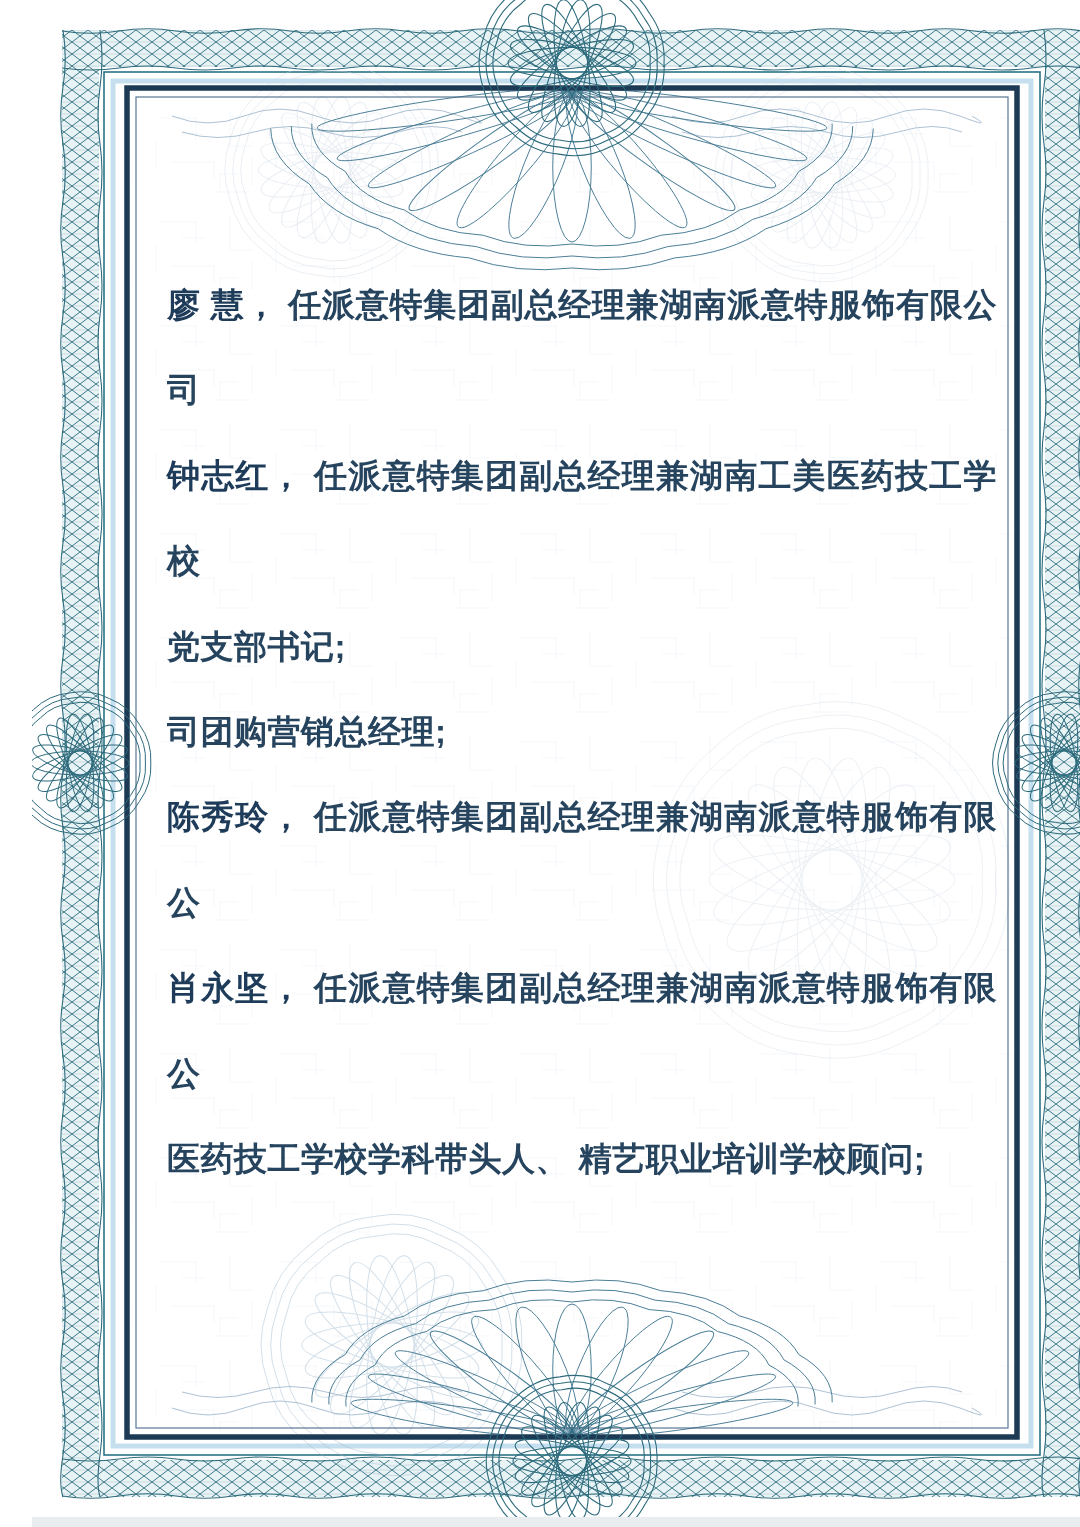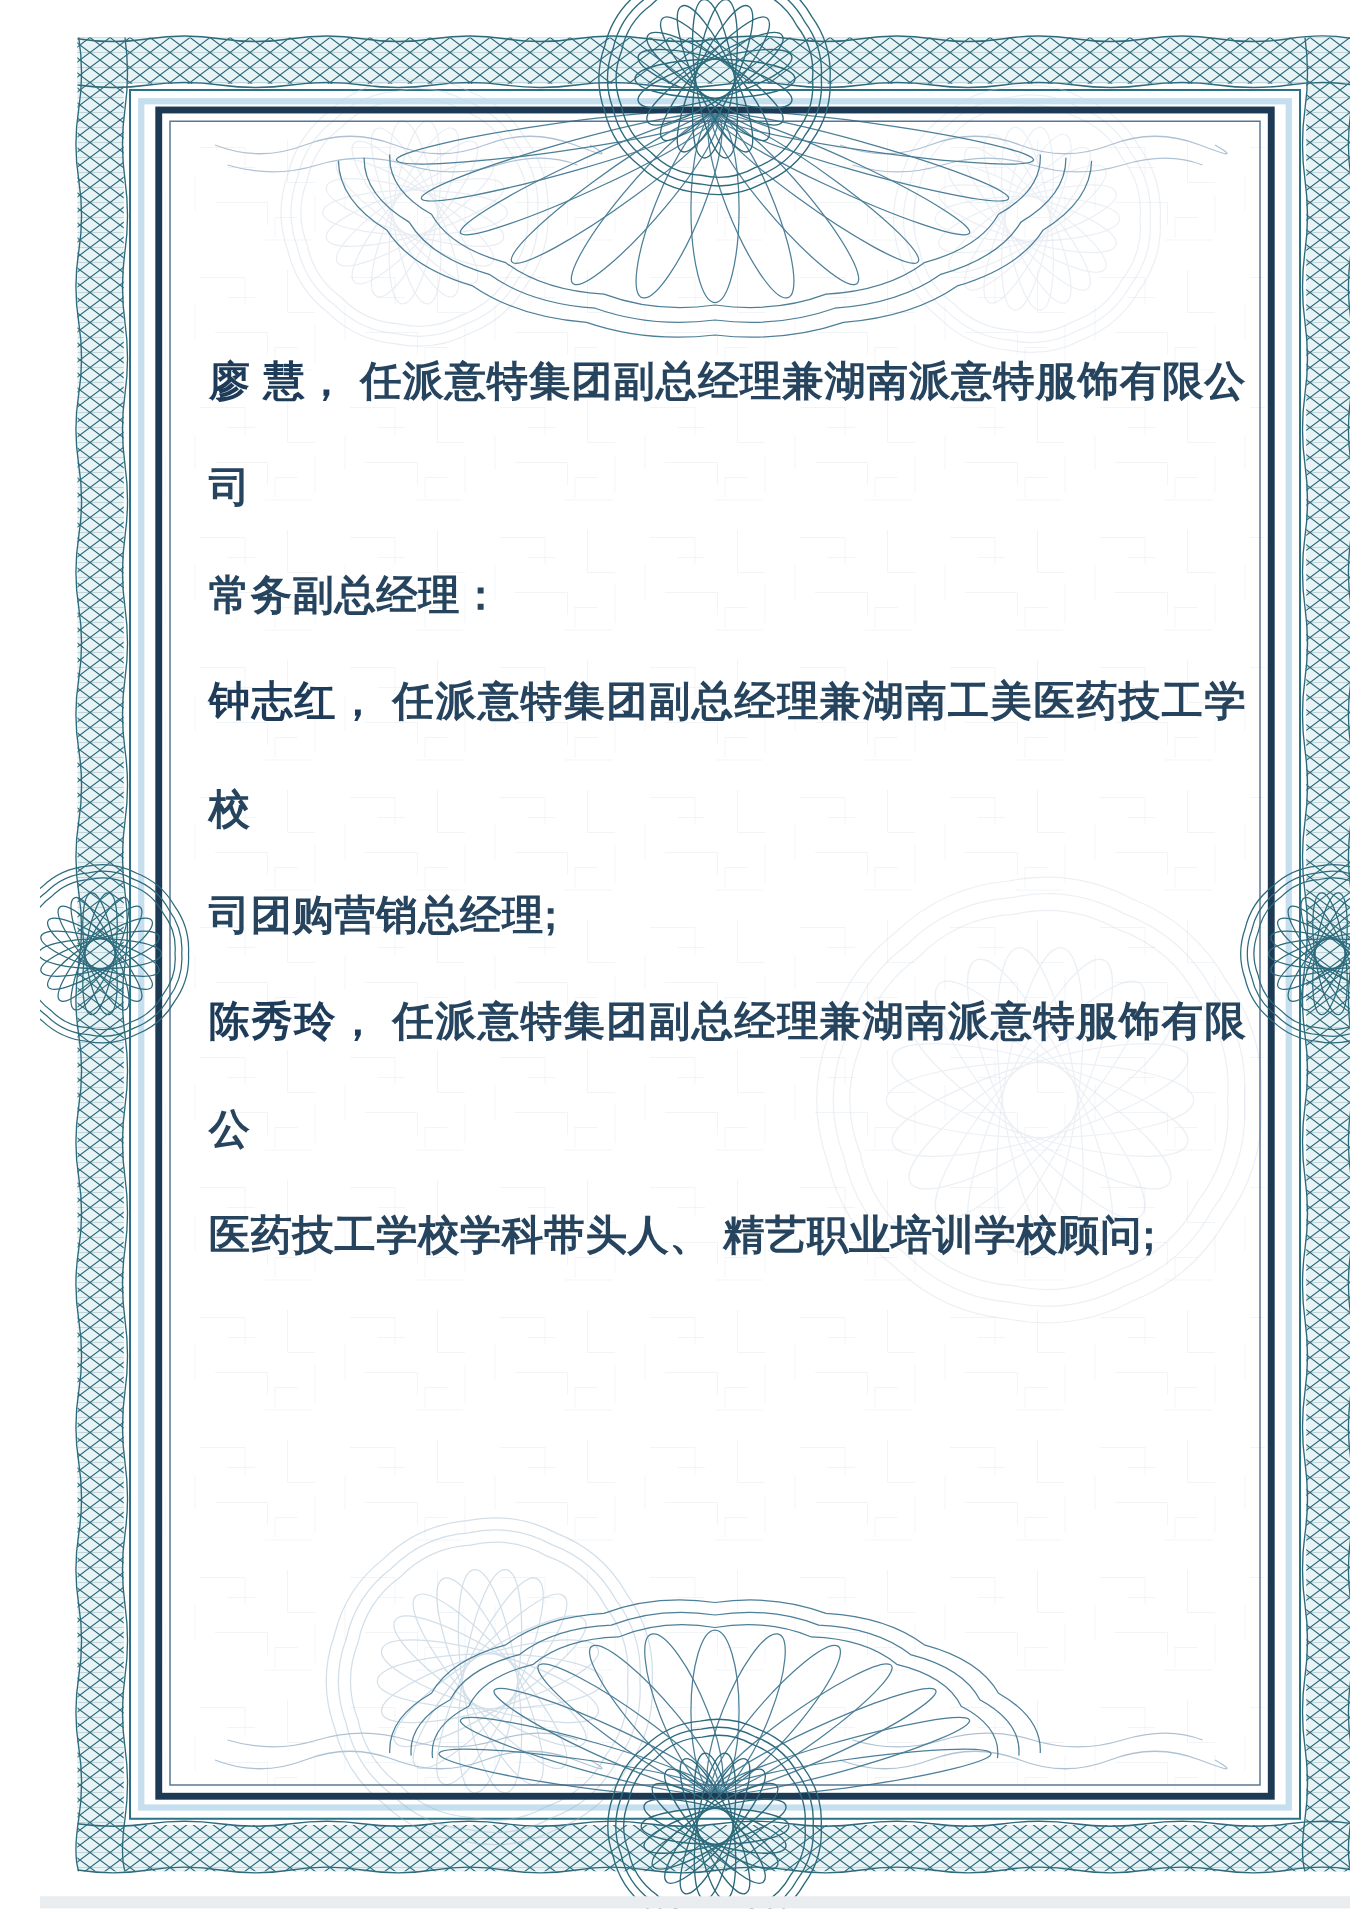--- a/index.html
+++ b/index.html
@@ -232,7 +232,6 @@
 
   <div class="content">
     <div class="line full"><span class="nm">廖 慧，</span> <span class="tx">任派意特集团副总经理兼湖南派意特服饰有限公司</span></div>
-    <div class="line cont"><span class="nm"></span> <span class="tx">常务副总经理：</span></div>
     <div class="line full"><span class="nm">钟志红，</span> <span class="tx">任派意特集团副总经理兼湖南工美医药技工学校</span></div>
     <div class="line cont"><span class="nm"></span> <span class="tx">司团购营销总经理;</span></div>
     <div class="line full"><span class="nm">陈秀玲，</span> <span class="tx">任派意特集团副总经理兼湖南派意特服饰有限公</span></div>

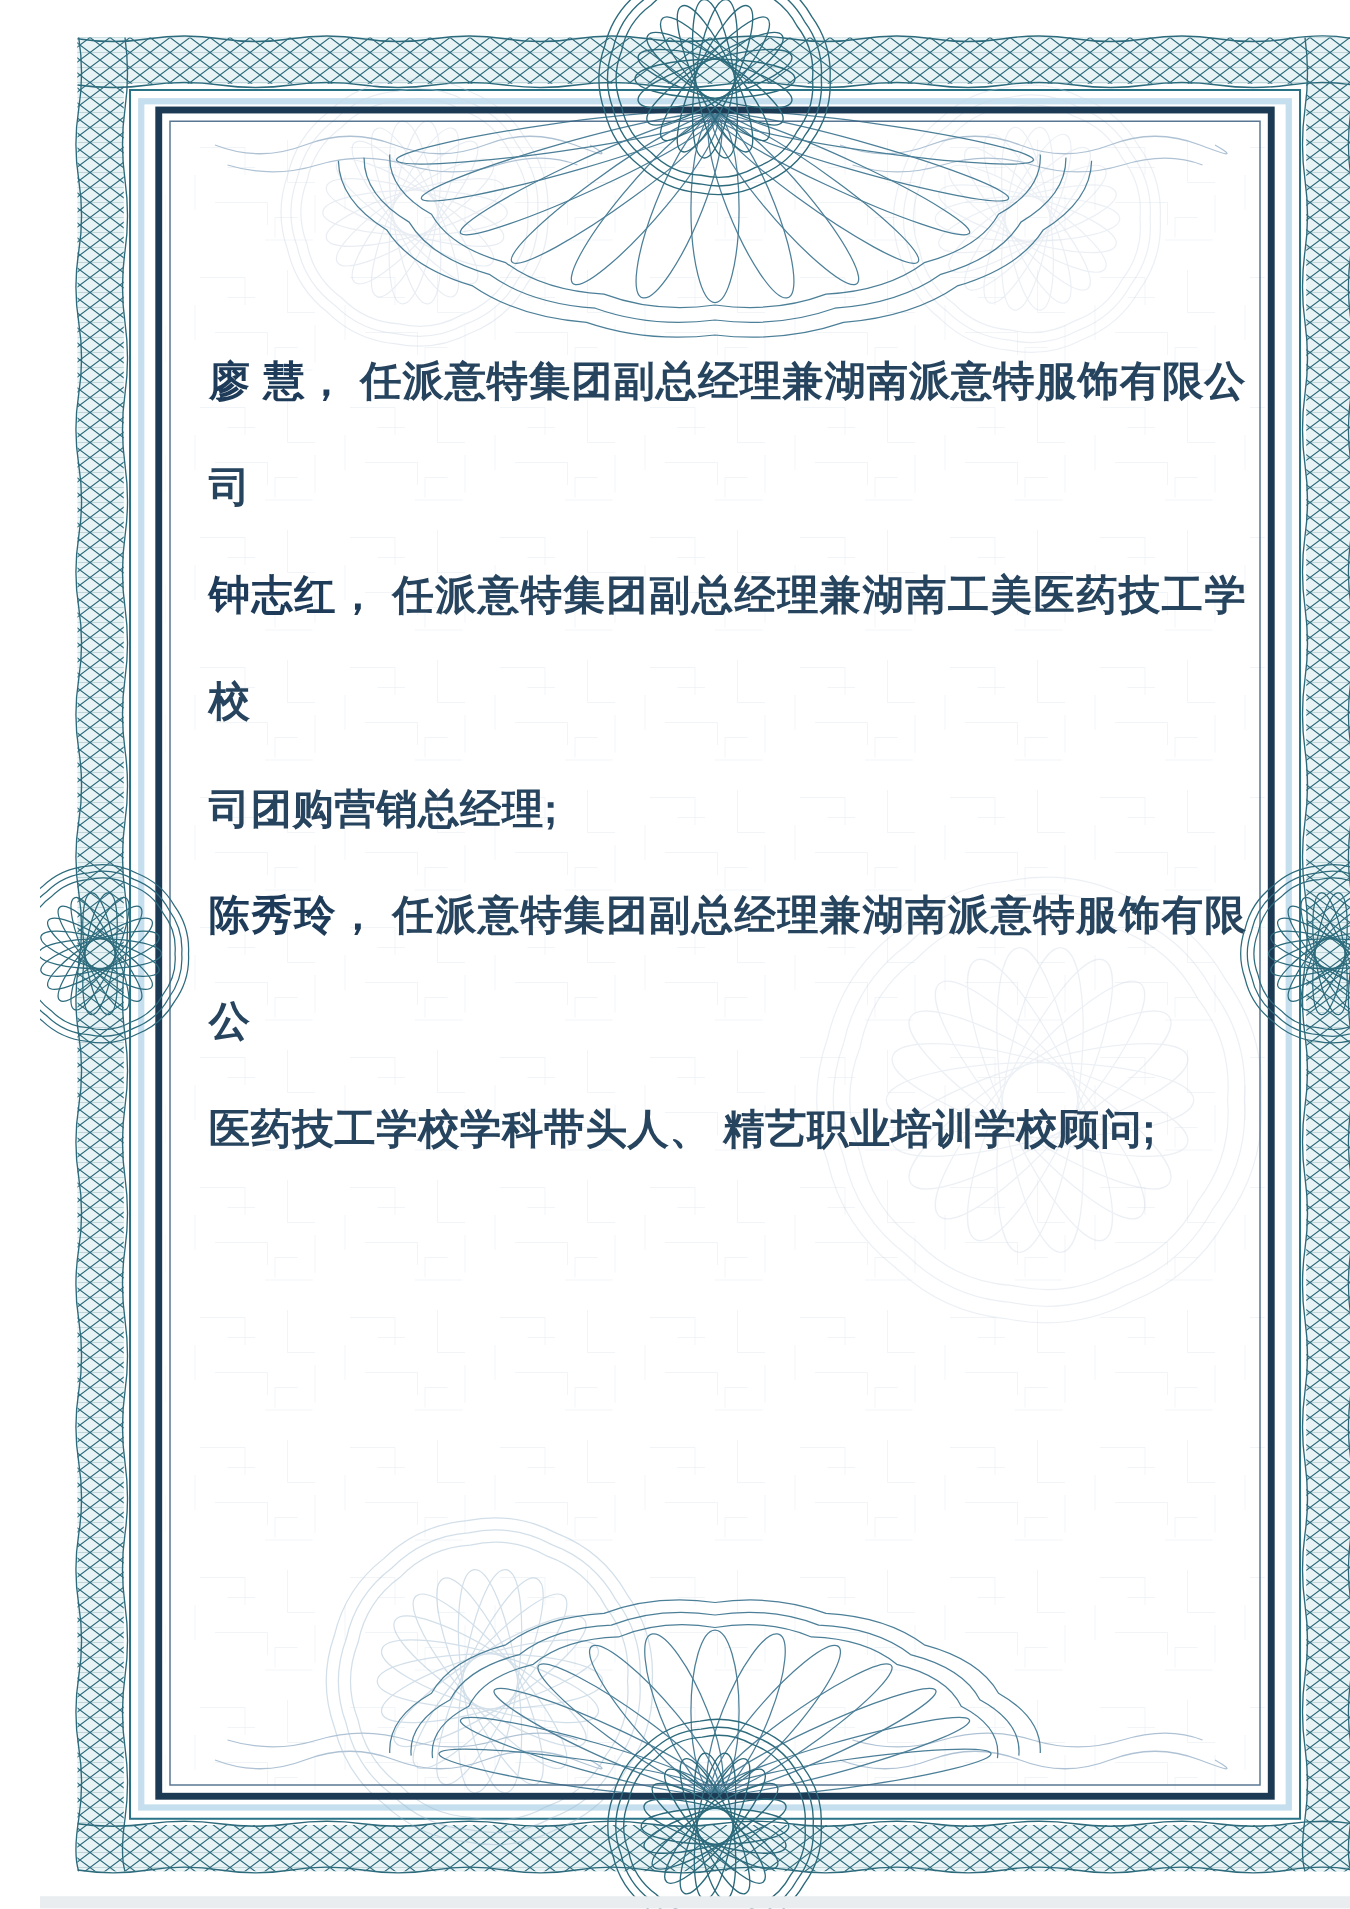--- a/index.html
+++ b/index.html
@@ -233,6 +233,7 @@
   <div class="content">
     <div class="line full"><span class="nm">廖 慧，</span> <span class="tx">任派意特集团副总经理兼湖南派意特服饰有限公司</span></div>
     <div class="line full"><span class="nm">钟志红，</span> <span class="tx">任派意特集团副总经理兼湖南工美医药技工学校</span></div>
+    <div class="line cont"><span class="nm"></span> <span class="tx">党支部书记;</span></div>
     <div class="line cont"><span class="nm"></span> <span class="tx">司团购营销总经理;</span></div>
     <div class="line full"><span class="nm">陈秀玲，</span> <span class="tx">任派意特集团副总经理兼湖南派意特服饰有限公</span></div>
     <div class="line cont"><span class="nm"></span> <span class="tx">医药技工学校学科带头人、 精艺职业培训学校顾问;</span></div>

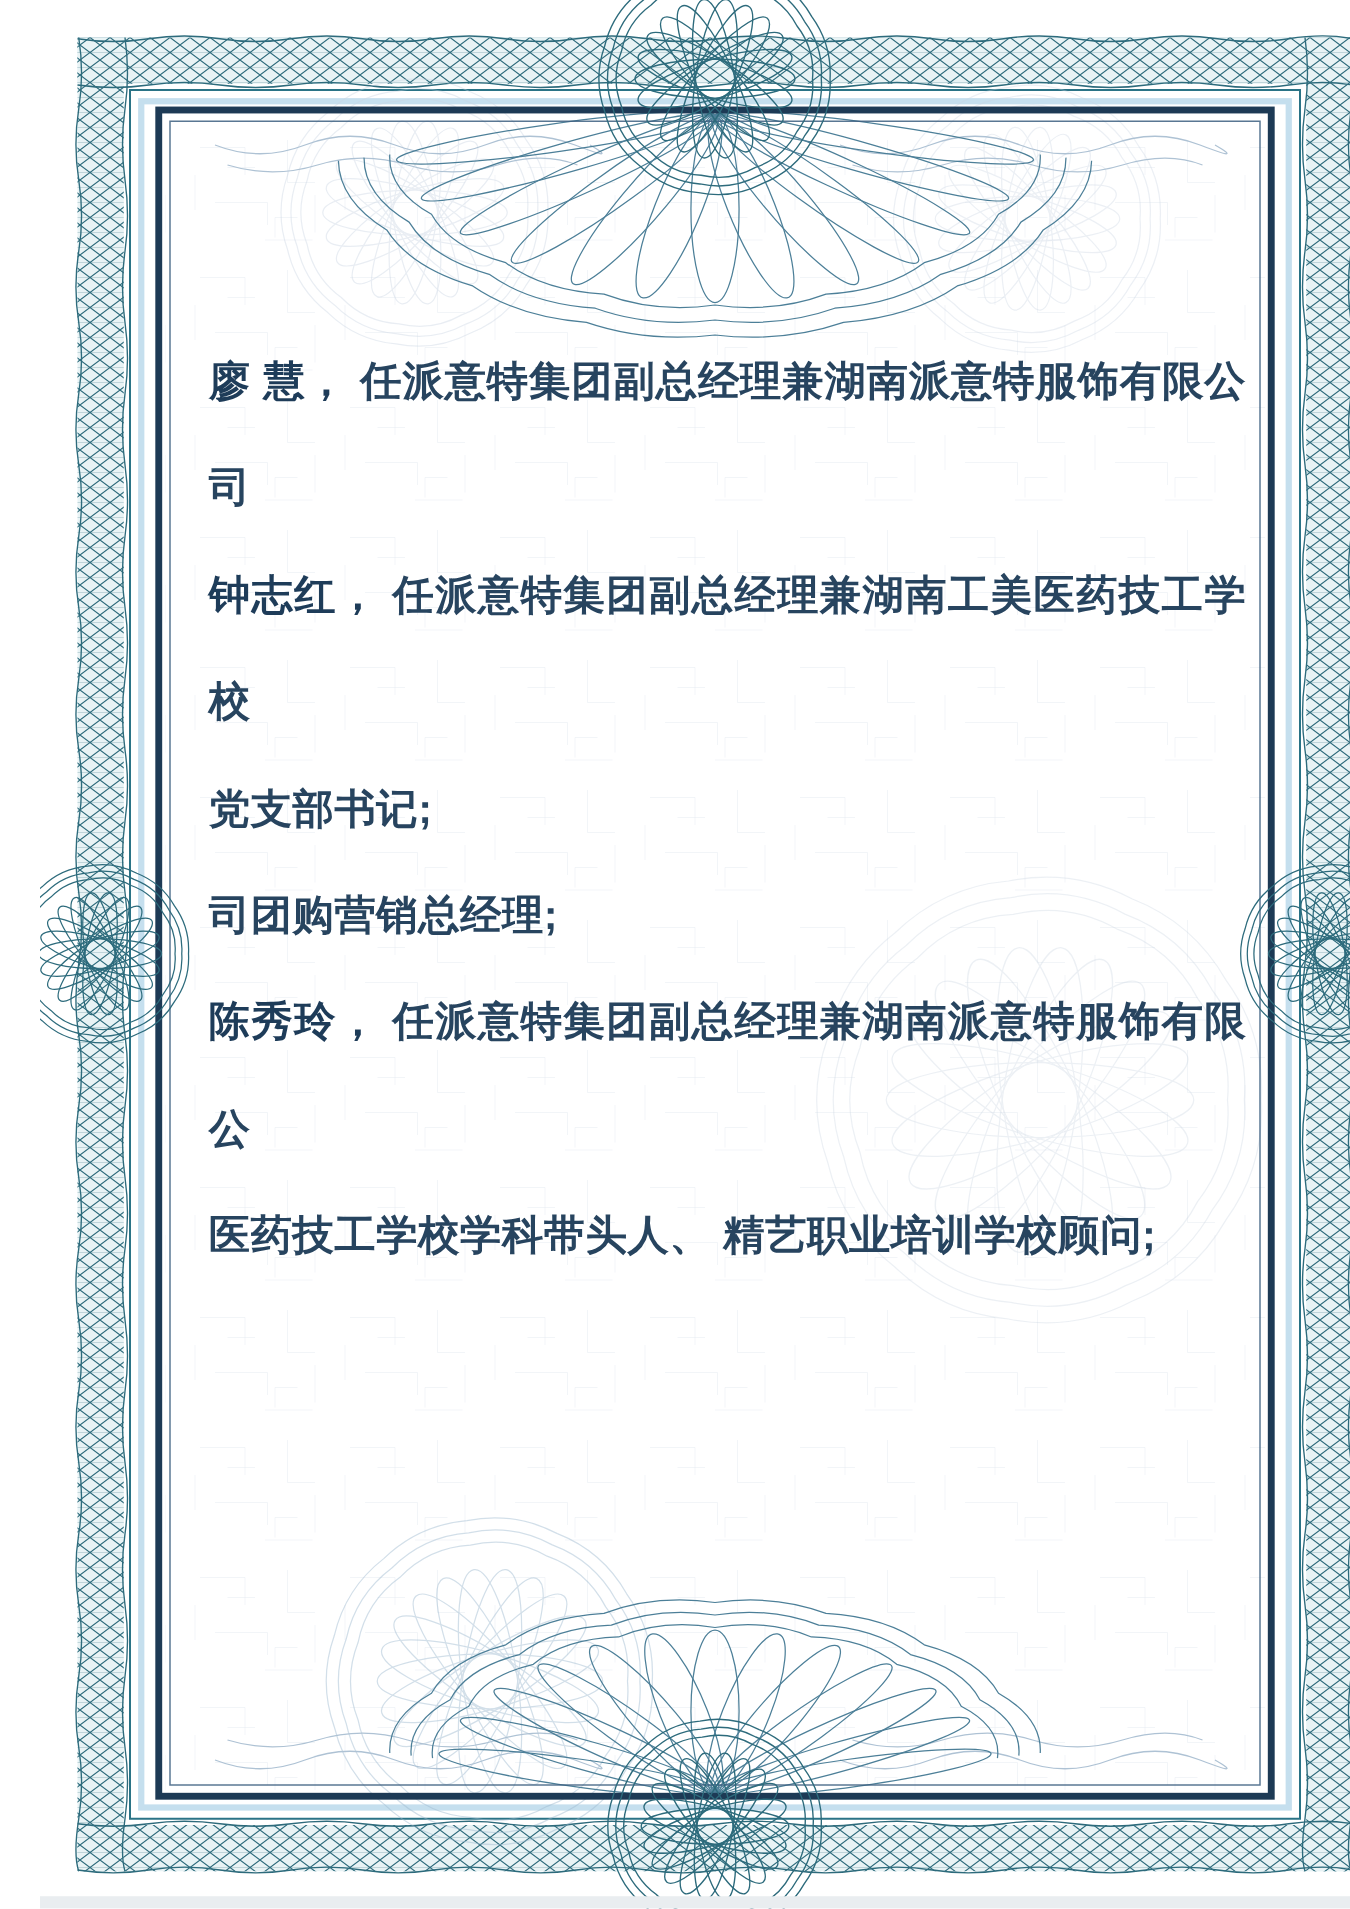--- a/index.html
+++ b/index.html
@@ -236,6 +236,7 @@
     <div class="line cont"><span class="nm"></span> <span class="tx">党支部书记;</span></div>
     <div class="line cont"><span class="nm"></span> <span class="tx">司团购营销总经理;</span></div>
     <div class="line full"><span class="nm">陈秀玲，</span> <span class="tx">任派意特集团副总经理兼湖南派意特服饰有限公</span></div>
+    <div class="line full"><span class="nm">肖永坚，</span> <span class="tx">任派意特集团副总经理兼湖南派意特服饰有限公</span></div>
     <div class="line cont"><span class="nm"></span> <span class="tx">医药技工学校学科带头人、 精艺职业培训学校顾问;</span></div>
 
   </div>

